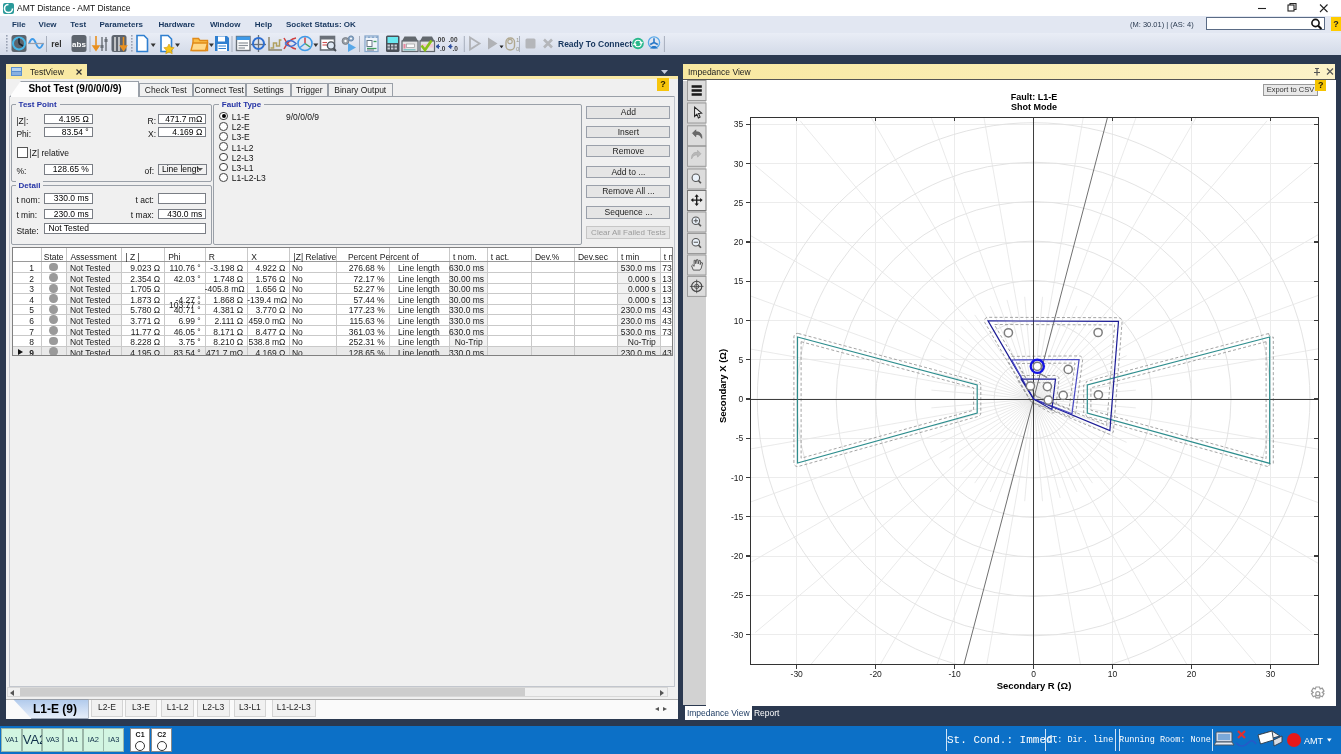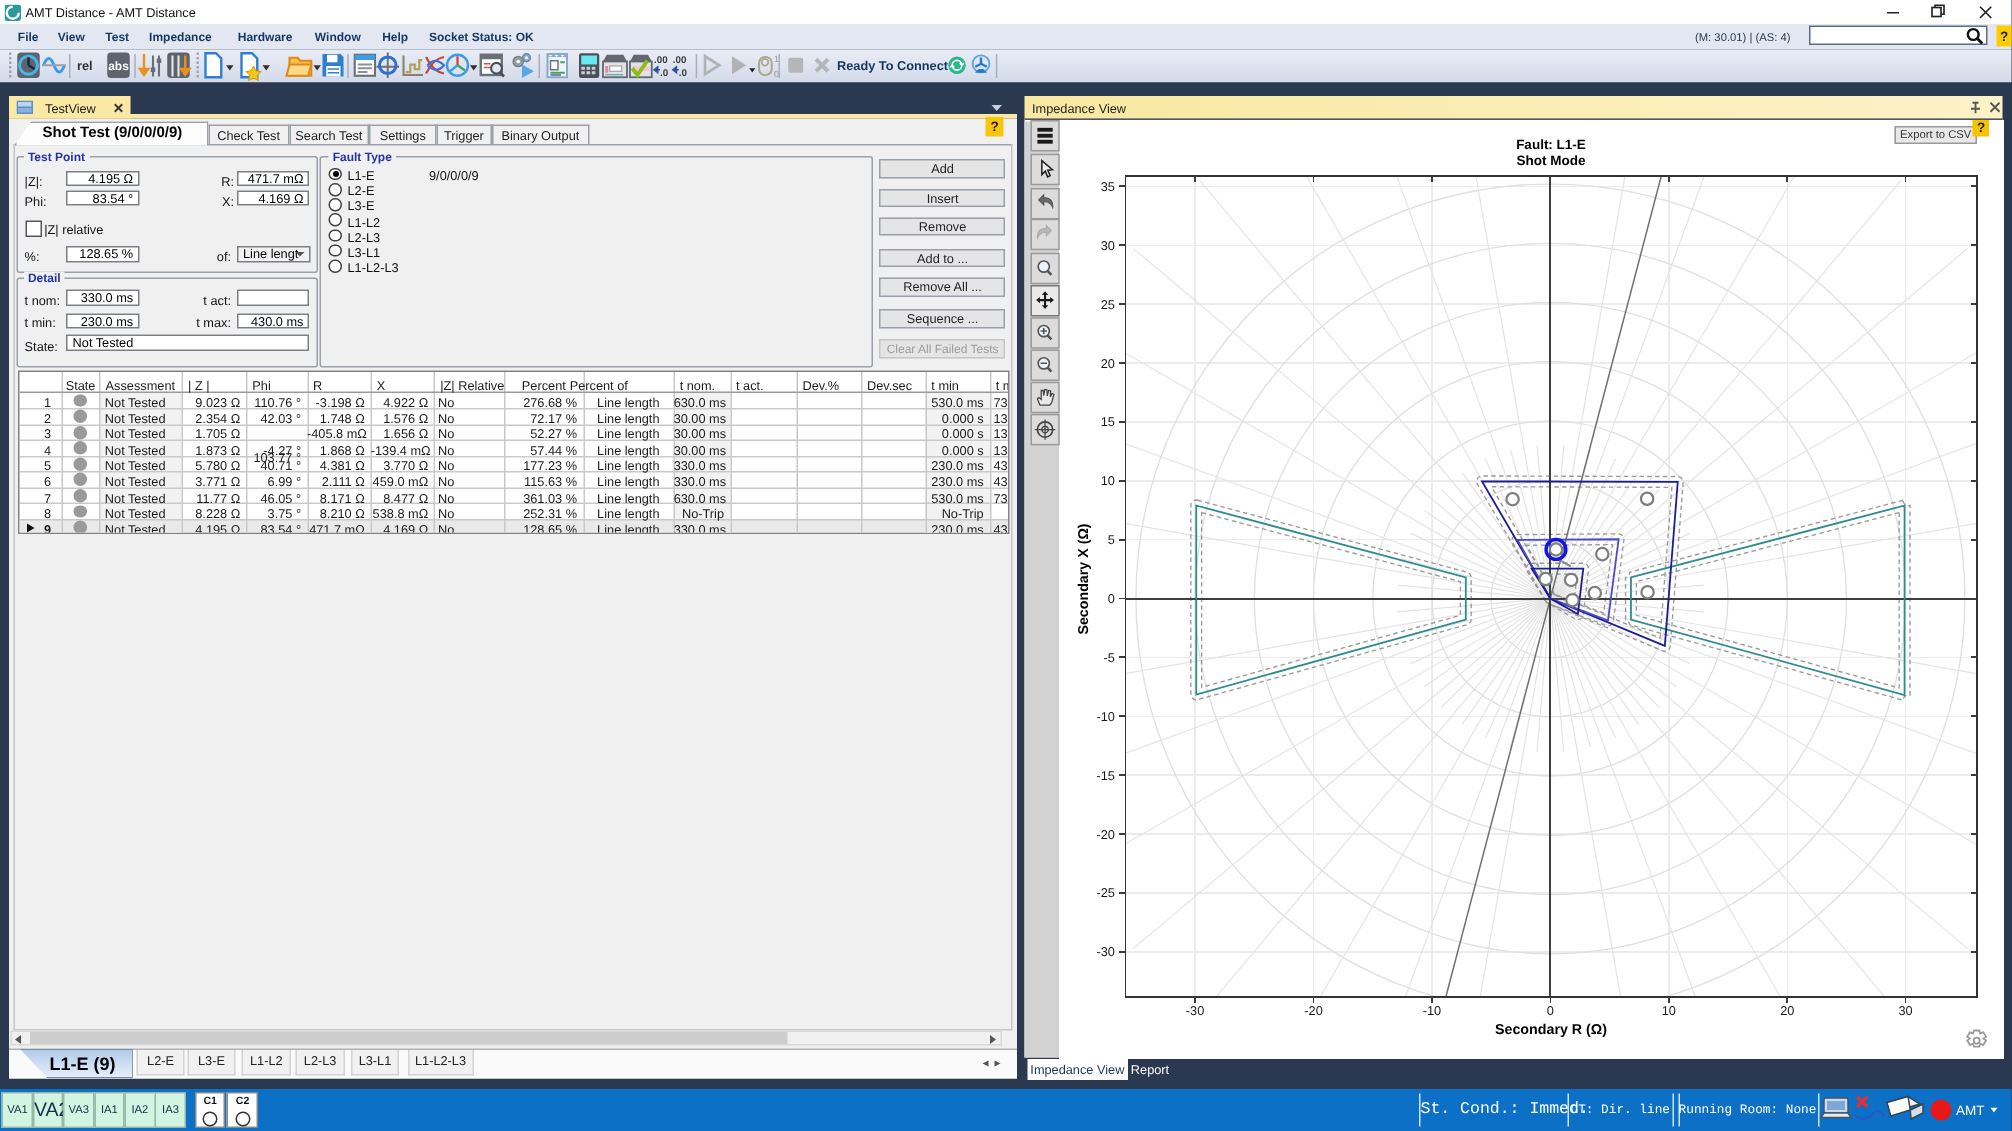--- a/index.html
+++ b/index.html
@@ -30,7 +30,7 @@
 <span style="position:absolute;left:11.9px">File</span>
     <span style="position:absolute;left:38.5px">View</span>
     <span style="position:absolute;left:70.2px">Test</span>
-    <span style="position:absolute;left:99.4px">Impedance</span>
+    <span style="position:absolute;left:99.4px">Parameters</span>
     <span style="position:absolute;left:158.5px">Hardware</span>
     <span style="position:absolute;left:209.9px">Window</span>
     <span style="position:absolute;left:254.8px">Help</span>

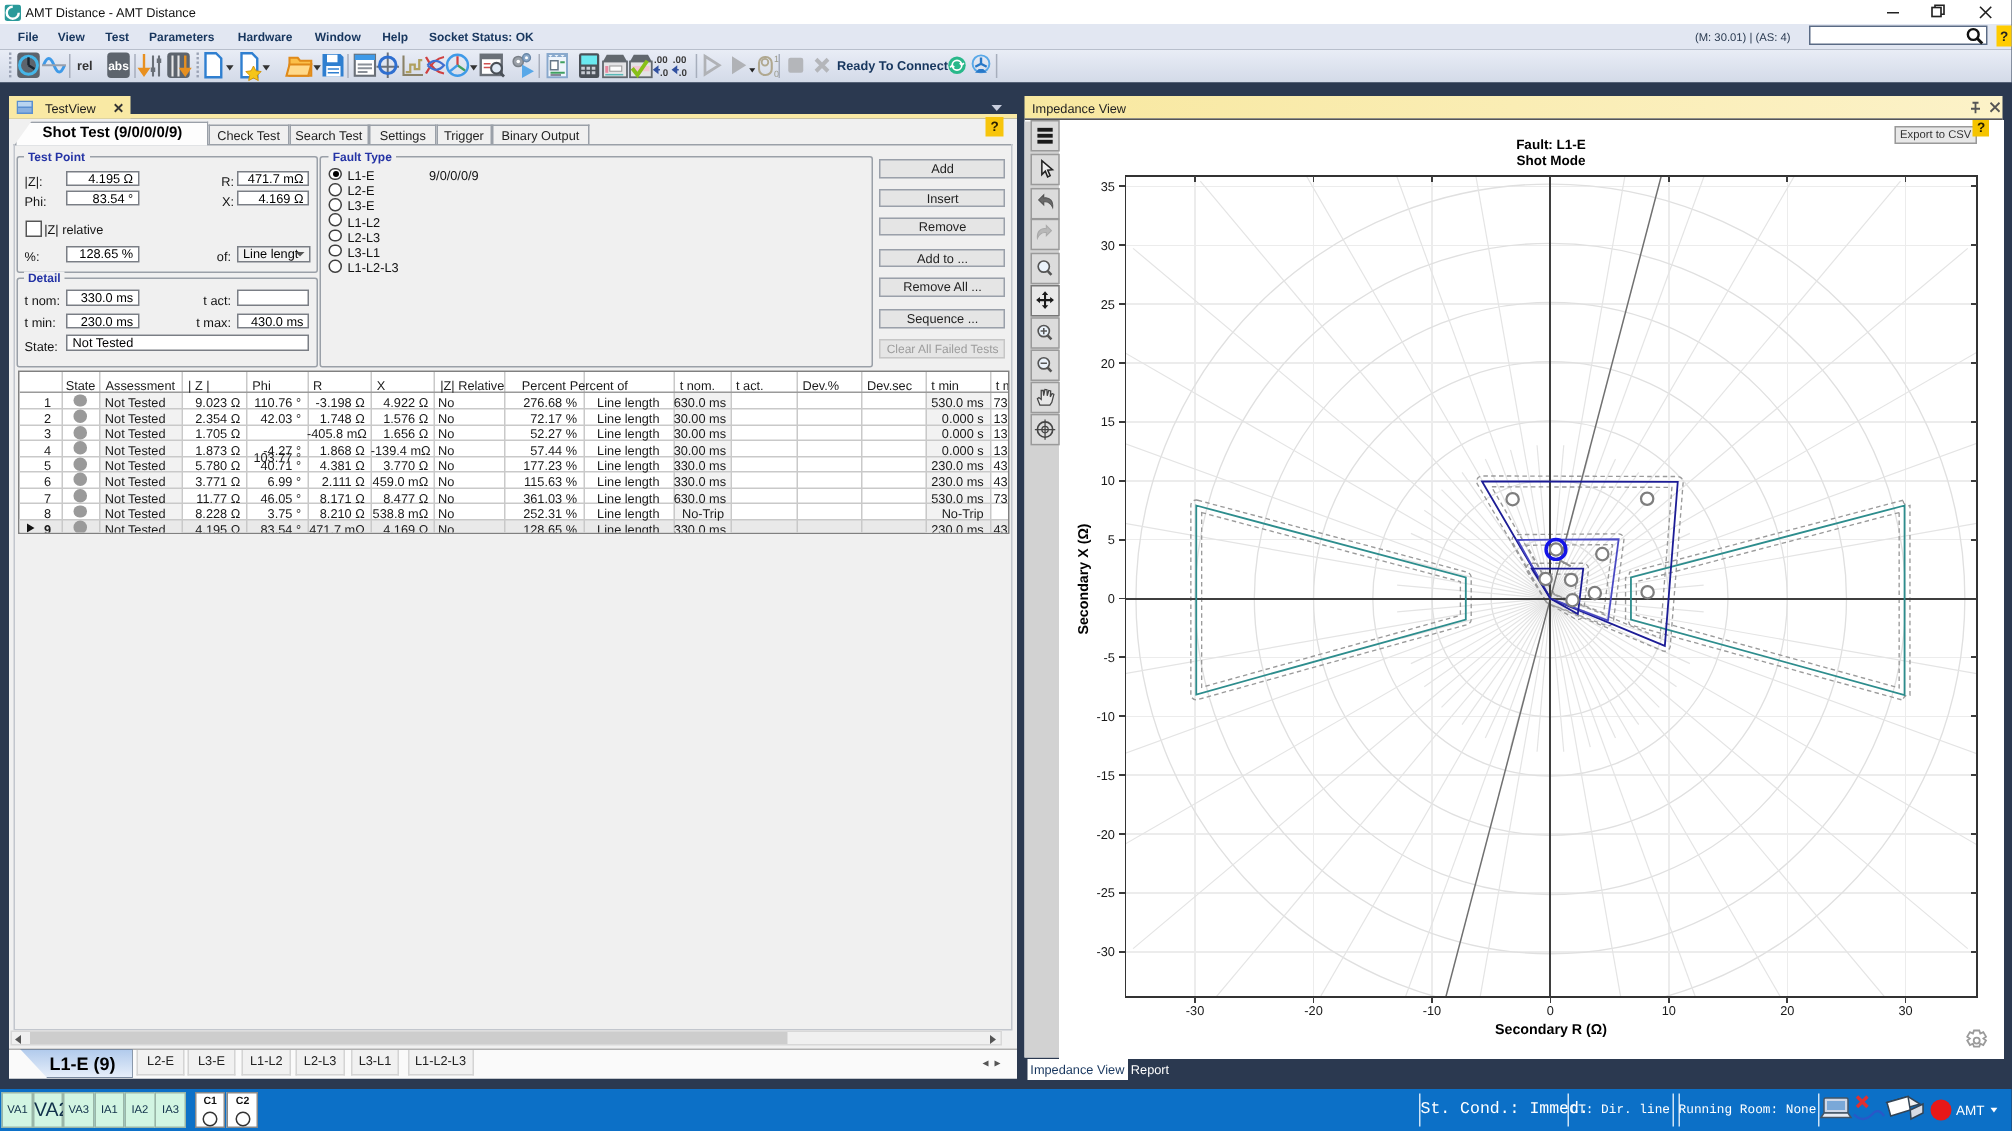--- a/index.html
+++ b/index.html
@@ -206,7 +206,7 @@
 <div class="a" style="left:10px;top:80.8px;width:129px;height:15.4px;background:#fdfdfd;border:1px solid #9aa0a8;border-bottom:none;box-sizing:border-box;clip-path:polygon(11px 0,100% 0,100% 100%,0 100%)"></div>
 <div class="a" style="left:28.4px;top:83px;font-size:10px;font-weight:bold;color:#000">Shot Test (9/0/0/0/9)</div>
 <div class="a mtab" style="left:139px;top:83px;width:53.5px;height:13.2px;line-height:13px">Check Test</div>
-<div class="a mtab" style="left:192.5px;top:83px;width:53.5px;height:13.2px;line-height:13px">Search Test</div>
+<div class="a mtab" style="left:192.5px;top:83px;width:53.5px;height:13.2px;line-height:13px">Connect Test</div>
 <div class="a mtab" style="left:246px;top:83px;width:45px;height:13.2px;line-height:13px">Settings</div>
 <div class="a mtab" style="left:291px;top:83px;width:36.5px;height:13.2px;line-height:13px">Trigger</div>
 <div class="a mtab" style="left:327.5px;top:83px;width:65.5px;height:13.2px;line-height:13px">Binary Output</div>

